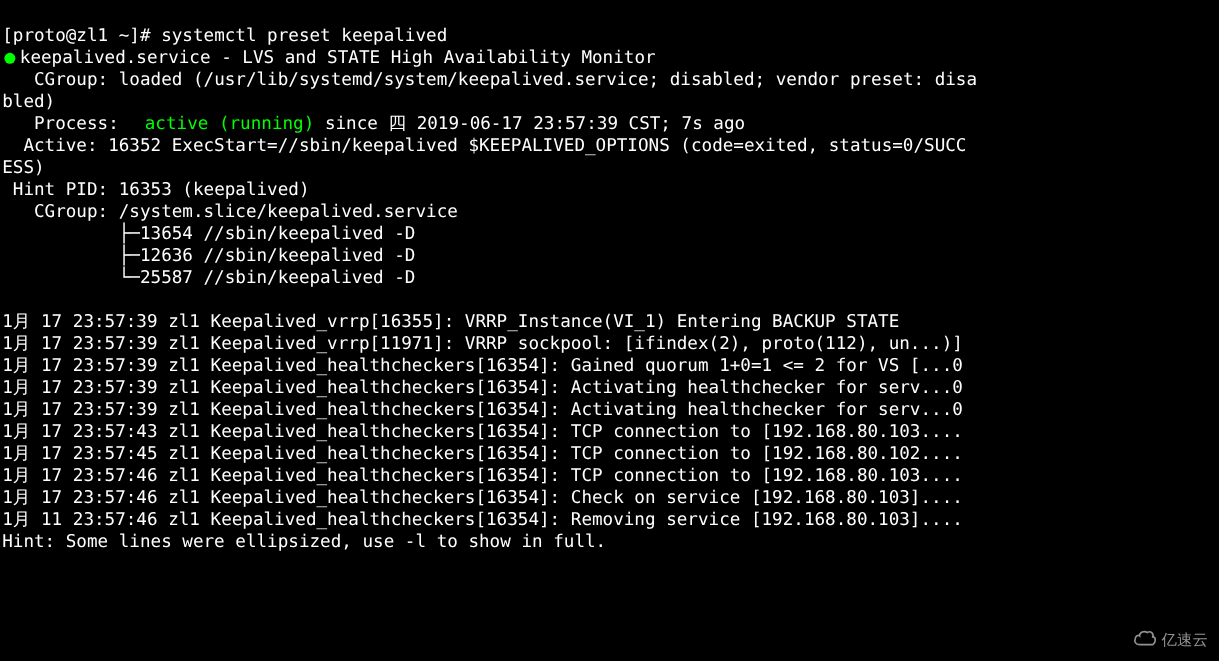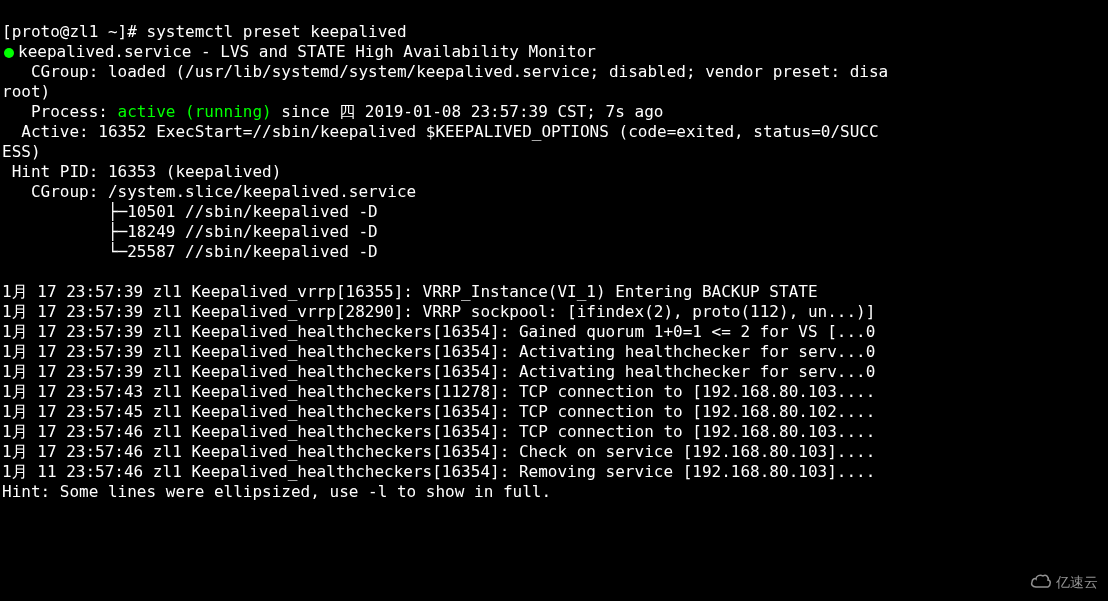--- a/index.html
+++ b/index.html
@@ -49,7 +49,7 @@
 <span>[proto@zl1 ~]# </span><span>systemctl preset keepalived</span>
 <span class="bullet"></span><span>keepalived.service</span><span> - </span><span>LVS and STATE High Availability Monitor</span>
 <span>   CGroup: </span><span>loaded (/usr/lib/systemd/system/keepalived.service; disabled; vendor preset: disa</span>
-<span>root)</span>
+<span>bled)</span>
 <span>   Process: </span><span class="green">active (running)</span><span> since 四 2019-01-08 23:57:39 CST; 7s ago</span>
 <span>  Active: </span><span>16352 ExecStart=//sbin/keepalived $KEEPALIVED_OPTIONS (code=exited, status=0/SUCC</span>
 <span>ESS)</span>

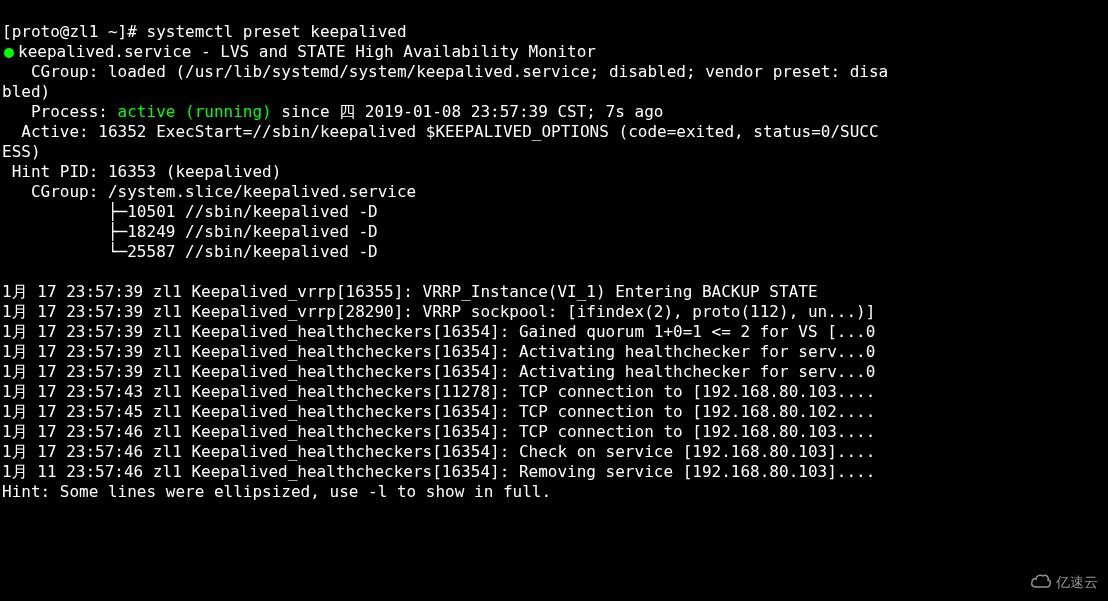--- a/index.html
+++ b/index.html
@@ -19,7 +19,7 @@
     padding: 2px 2px;
     white-space: pre;
   }
-  .green { color: #00ff00; }
+  .green { color: #00ff00; margin-left: 14px; }
   .bullet {
     display: inline-block;
     width: 10px;

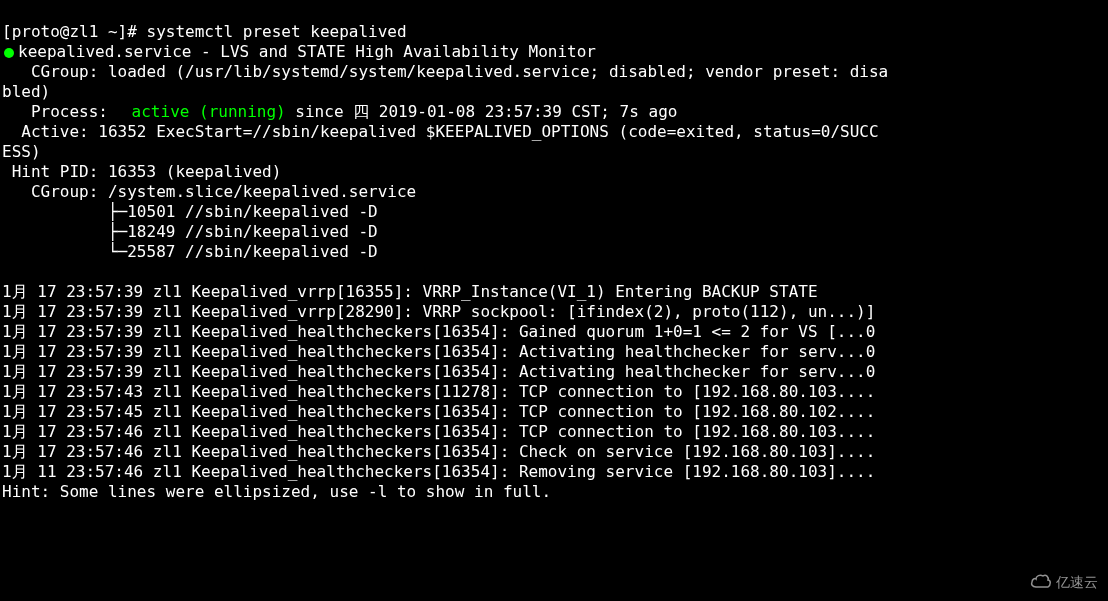--- a/index.html
+++ b/index.html
@@ -50,7 +50,7 @@
 <span class="bullet"></span><span>keepalived.service</span><span> - </span><span>LVS and STATE High Availability Monitor</span>
 <span>   CGroup: </span><span>loaded (/usr/lib/systemd/system/keepalived.service; disabled; vendor preset: disa</span>
 <span>bled)</span>
-<span>   Process: </span><span class="green">active (running)</span><span> since 四 2019-01-08 23:57:39 CST; 7s ago</span>
+<span>   Process: </span><span class="green">active (running)</span><span> since 四 2019-06-17 23:57:39 CST; 7s ago</span>
 <span>  Active: </span><span>16352 ExecStart=//sbin/keepalived $KEEPALIVED_OPTIONS (code=exited, status=0/SUCC</span>
 <span>ESS)</span>
 <span> Hint PID: </span><span>16353 (keepalived)</span>

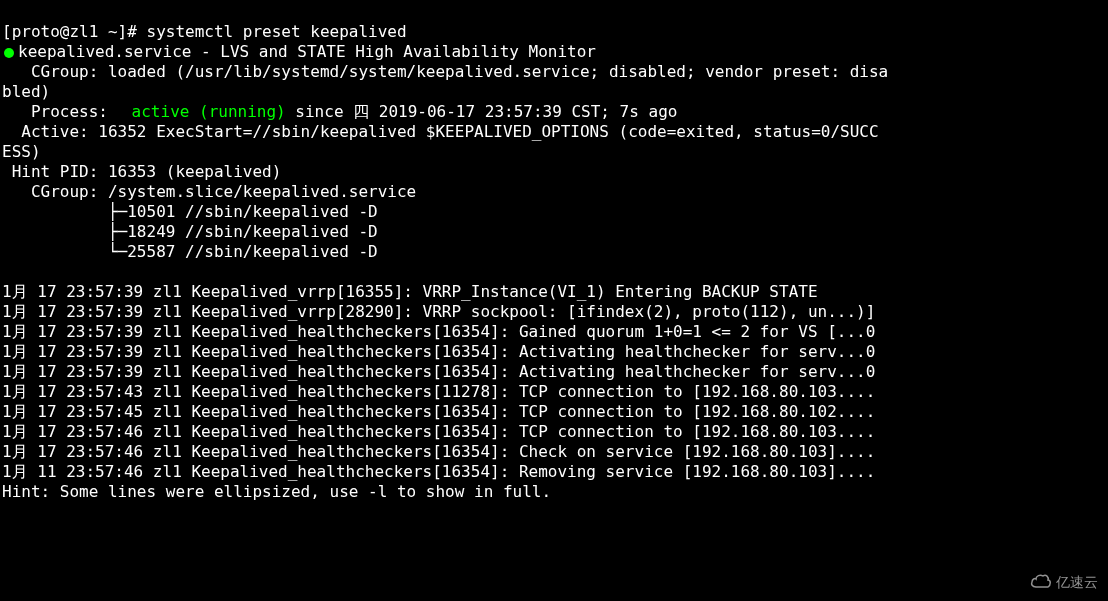--- a/index.html
+++ b/index.html
@@ -55,7 +55,7 @@
 <span>ESS)</span>
 <span> Hint PID: </span><span>16353 (keepalived)</span>
 <span>   CGroup: </span><span>/system.slice/keepalived.service</span>
-<span>           ├─10501 //sbin/keepalived -D</span>
+<span>           ├─13654 //sbin/keepalived -D</span>
 <span>           ├─18249 //sbin/keepalived -D</span>
 <span>           └─25587 //sbin/keepalived -D</span>
 

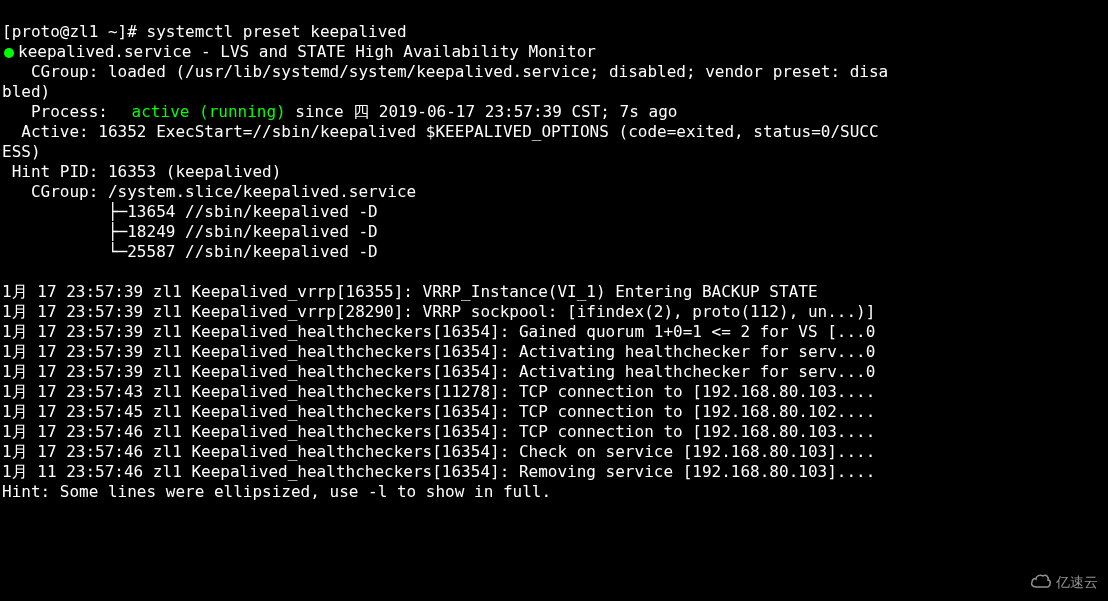--- a/index.html
+++ b/index.html
@@ -56,7 +56,7 @@
 <span> Hint PID: </span><span>16353 (keepalived)</span>
 <span>   CGroup: </span><span>/system.slice/keepalived.service</span>
 <span>           ├─13654 //sbin/keepalived -D</span>
-<span>           ├─18249 //sbin/keepalived -D</span>
+<span>           ├─12636 //sbin/keepalived -D</span>
 <span>           └─25587 //sbin/keepalived -D</span>
 
 <span>1月 17 23:57:39 zl1 Keepalived_vrrp[16355]: VRRP_Instance(VI_1) Entering BACKUP STATE</span>

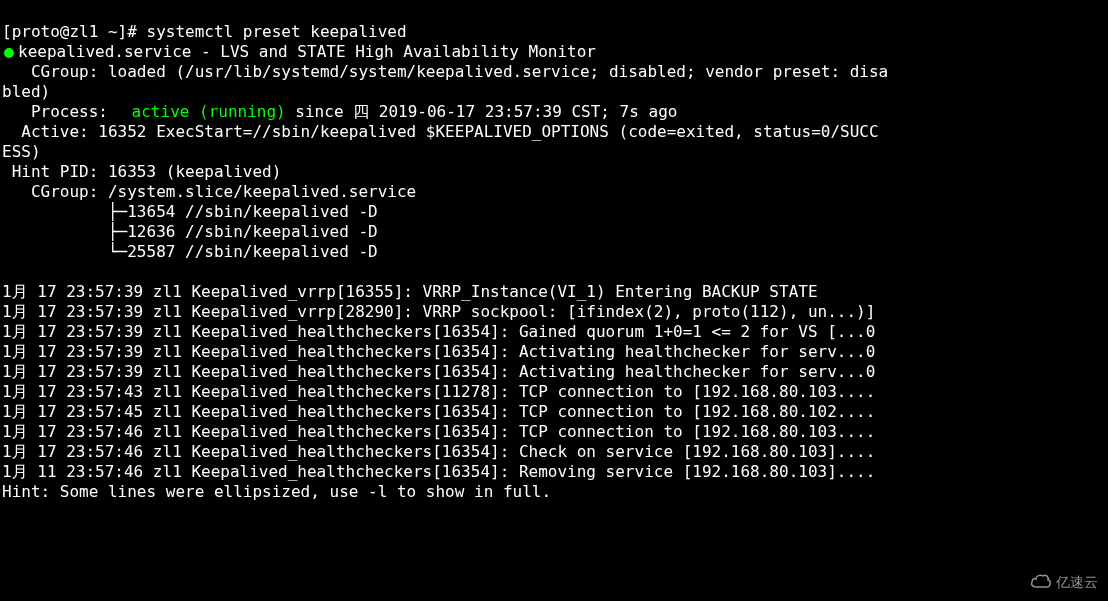--- a/index.html
+++ b/index.html
@@ -60,7 +60,7 @@
 <span>           └─25587 //sbin/keepalived -D</span>
 
 <span>1月 17 23:57:39 zl1 Keepalived_vrrp[16355]: VRRP_Instance(VI_1) Entering BACKUP STATE</span>
-<span>1月 17 23:57:39 zl1 Keepalived_vrrp[28290]: VRRP sockpool: [ifindex(2), proto(112), un...)]</span>
+<span>1月 17 23:57:39 zl1 Keepalived_vrrp[11971]: VRRP sockpool: [ifindex(2), proto(112), un...)]</span>
 <span>1月 17 23:57:39 zl1 Keepalived_healthcheckers[16354]: Gained quorum 1+0=1 &lt;= 2 for VS [...0</span>
 <span>1月 17 23:57:39 zl1 Keepalived_healthcheckers[16354]: Activating healthchecker for serv...0</span>
 <span>1月 17 23:57:39 zl1 Keepalived_healthcheckers[16354]: Activating healthchecker for serv...0</span>

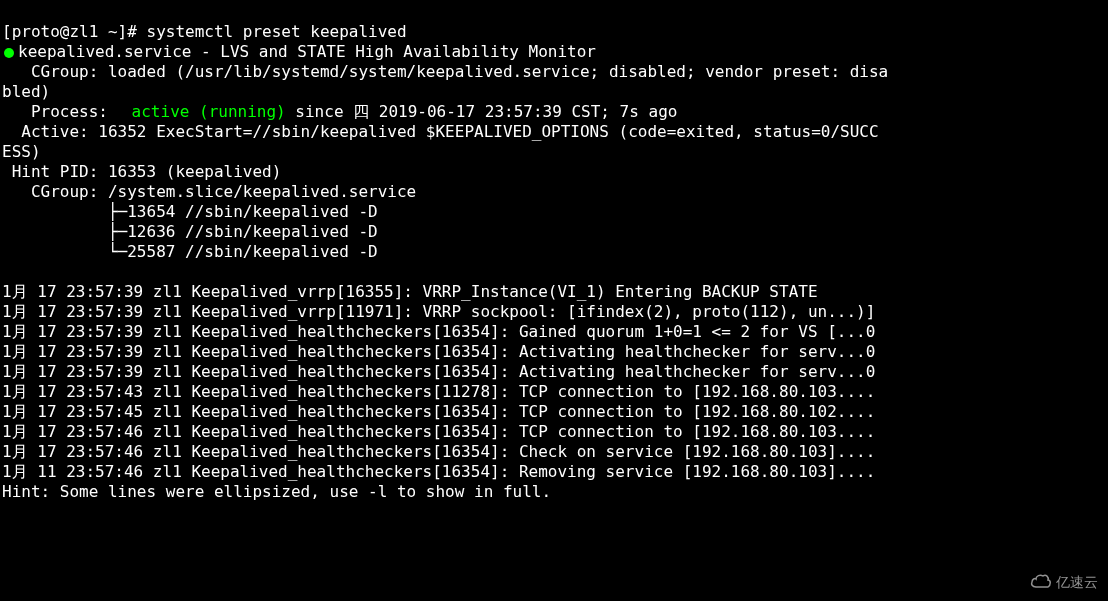--- a/index.html
+++ b/index.html
@@ -64,7 +64,7 @@
 <span>1月 17 23:57:39 zl1 Keepalived_healthcheckers[16354]: Gained quorum 1+0=1 &lt;= 2 for VS [...0</span>
 <span>1月 17 23:57:39 zl1 Keepalived_healthcheckers[16354]: Activating healthchecker for serv...0</span>
 <span>1月 17 23:57:39 zl1 Keepalived_healthcheckers[16354]: Activating healthchecker for serv...0</span>
-<span>1月 17 23:57:43 zl1 Keepalived_healthcheckers[11278]: TCP connection to [192.168.80.103....</span>
+<span>1月 17 23:57:43 zl1 Keepalived_healthcheckers[16354]: TCP connection to [192.168.80.103....</span>
 <span>1月 17 23:57:45 zl1 Keepalived_healthcheckers[16354]: TCP connection to [192.168.80.102....</span>
 <span>1月 17 23:57:46 zl1 Keepalived_healthcheckers[16354]: TCP connection to [192.168.80.103....</span>
 <span>1月 17 23:57:46 zl1 Keepalived_healthcheckers[16354]: Check on service [192.168.80.103]....</span>

